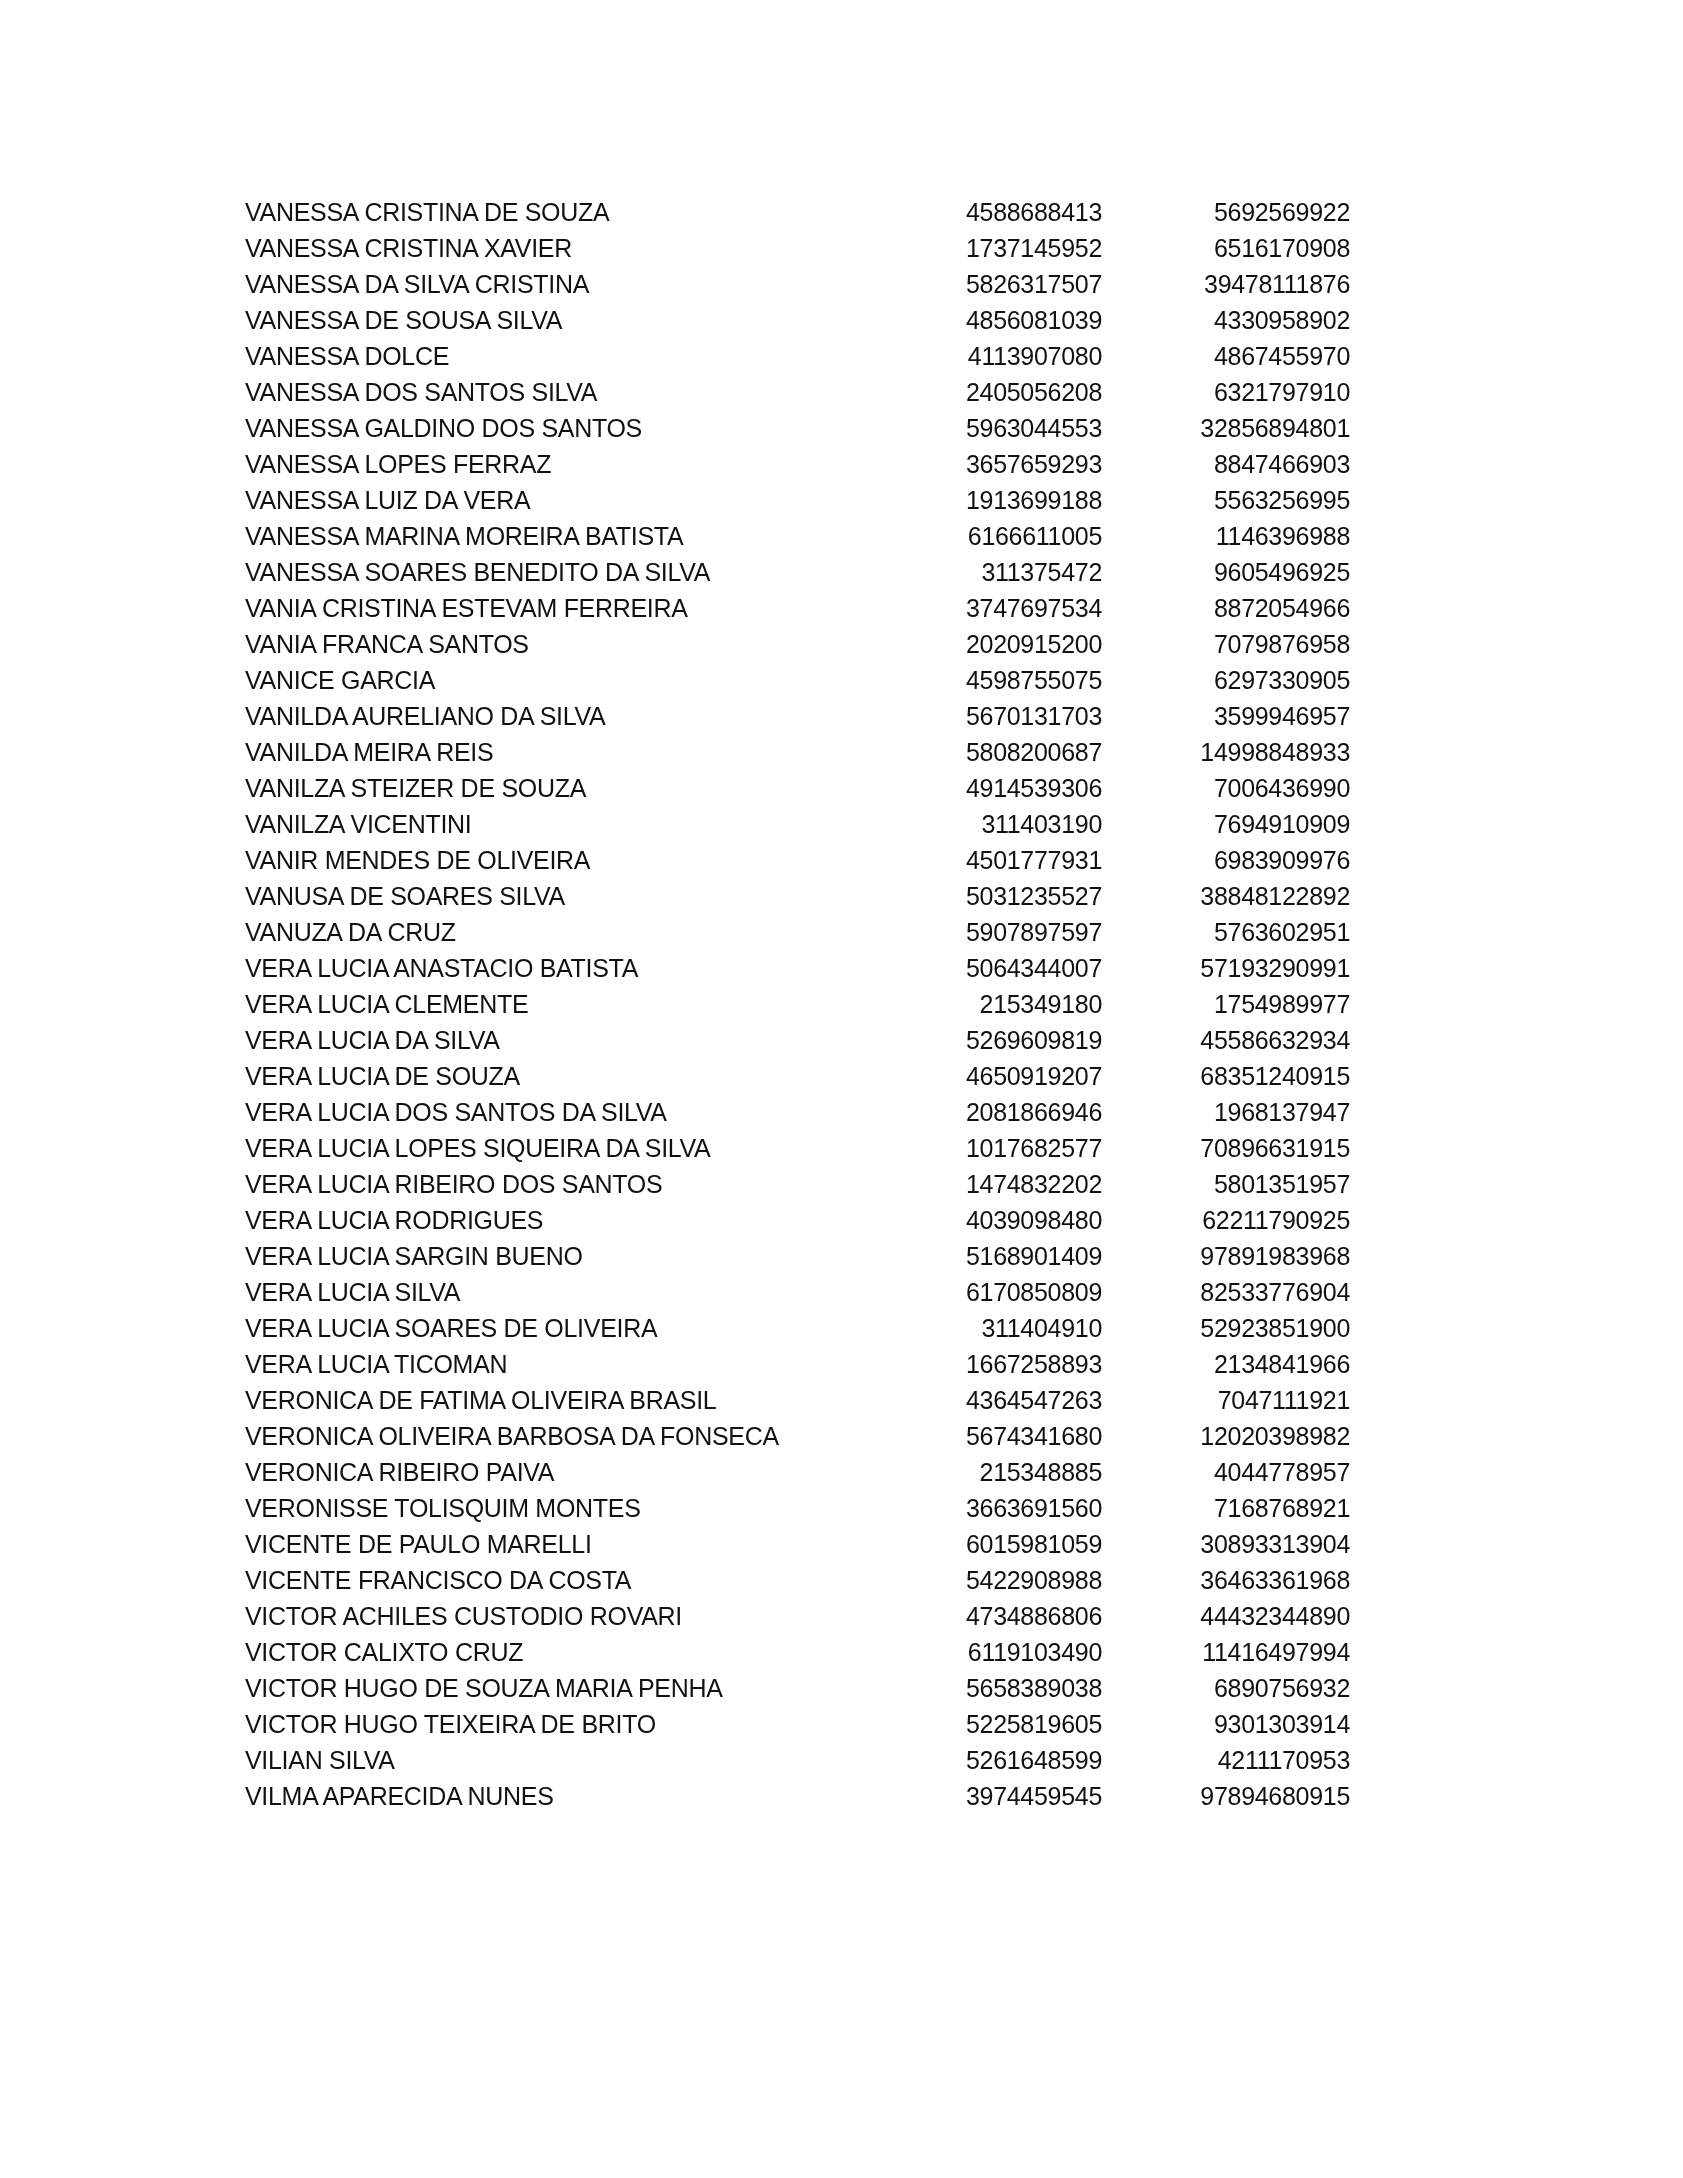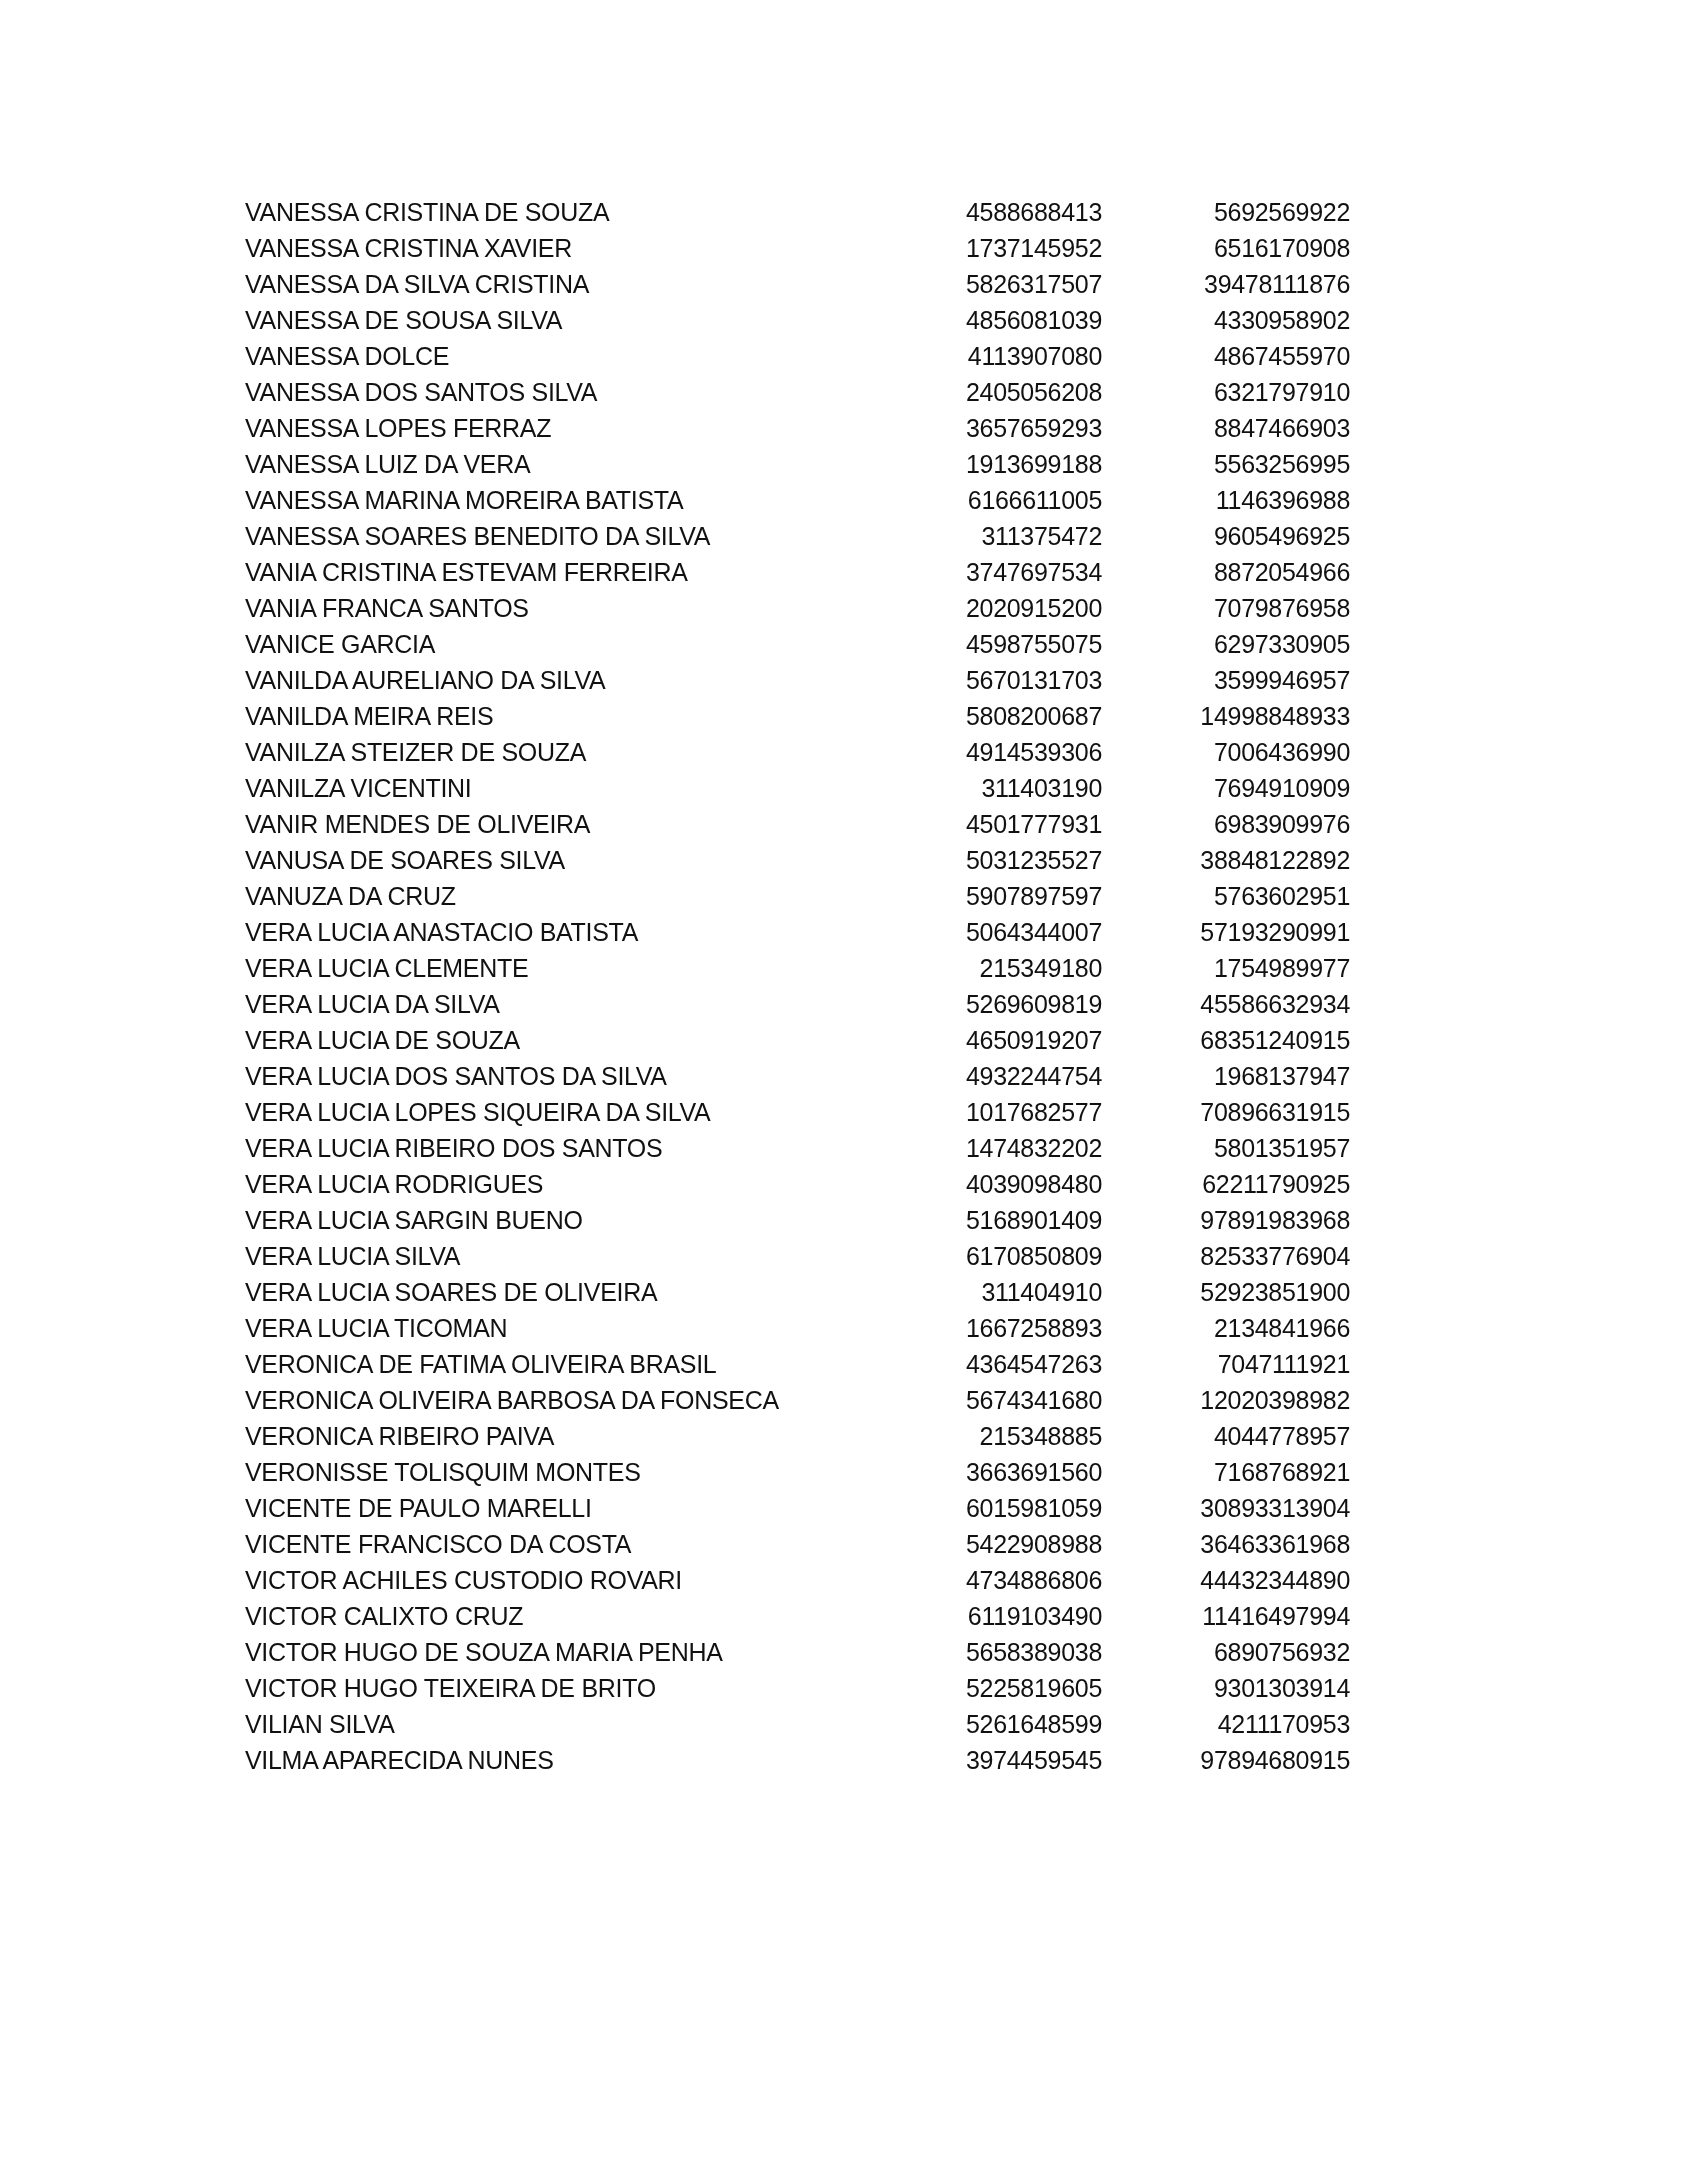--- a/index.html
+++ b/index.html
@@ -77,6 +77,11 @@
     <span class="cell-num">6321797910</span>
   </div>
 
+  <div class="table-row">
+    <span class="cell-name">VANESSA GALDINO DOS SANTOS</span>
+    <span class="cell-num">5963044553</span>
+    <span class="cell-num">32856894801</span>
+  </div>
 
   <div class="table-row">
     <span class="cell-name">VANESSA LOPES FERRAZ</span>

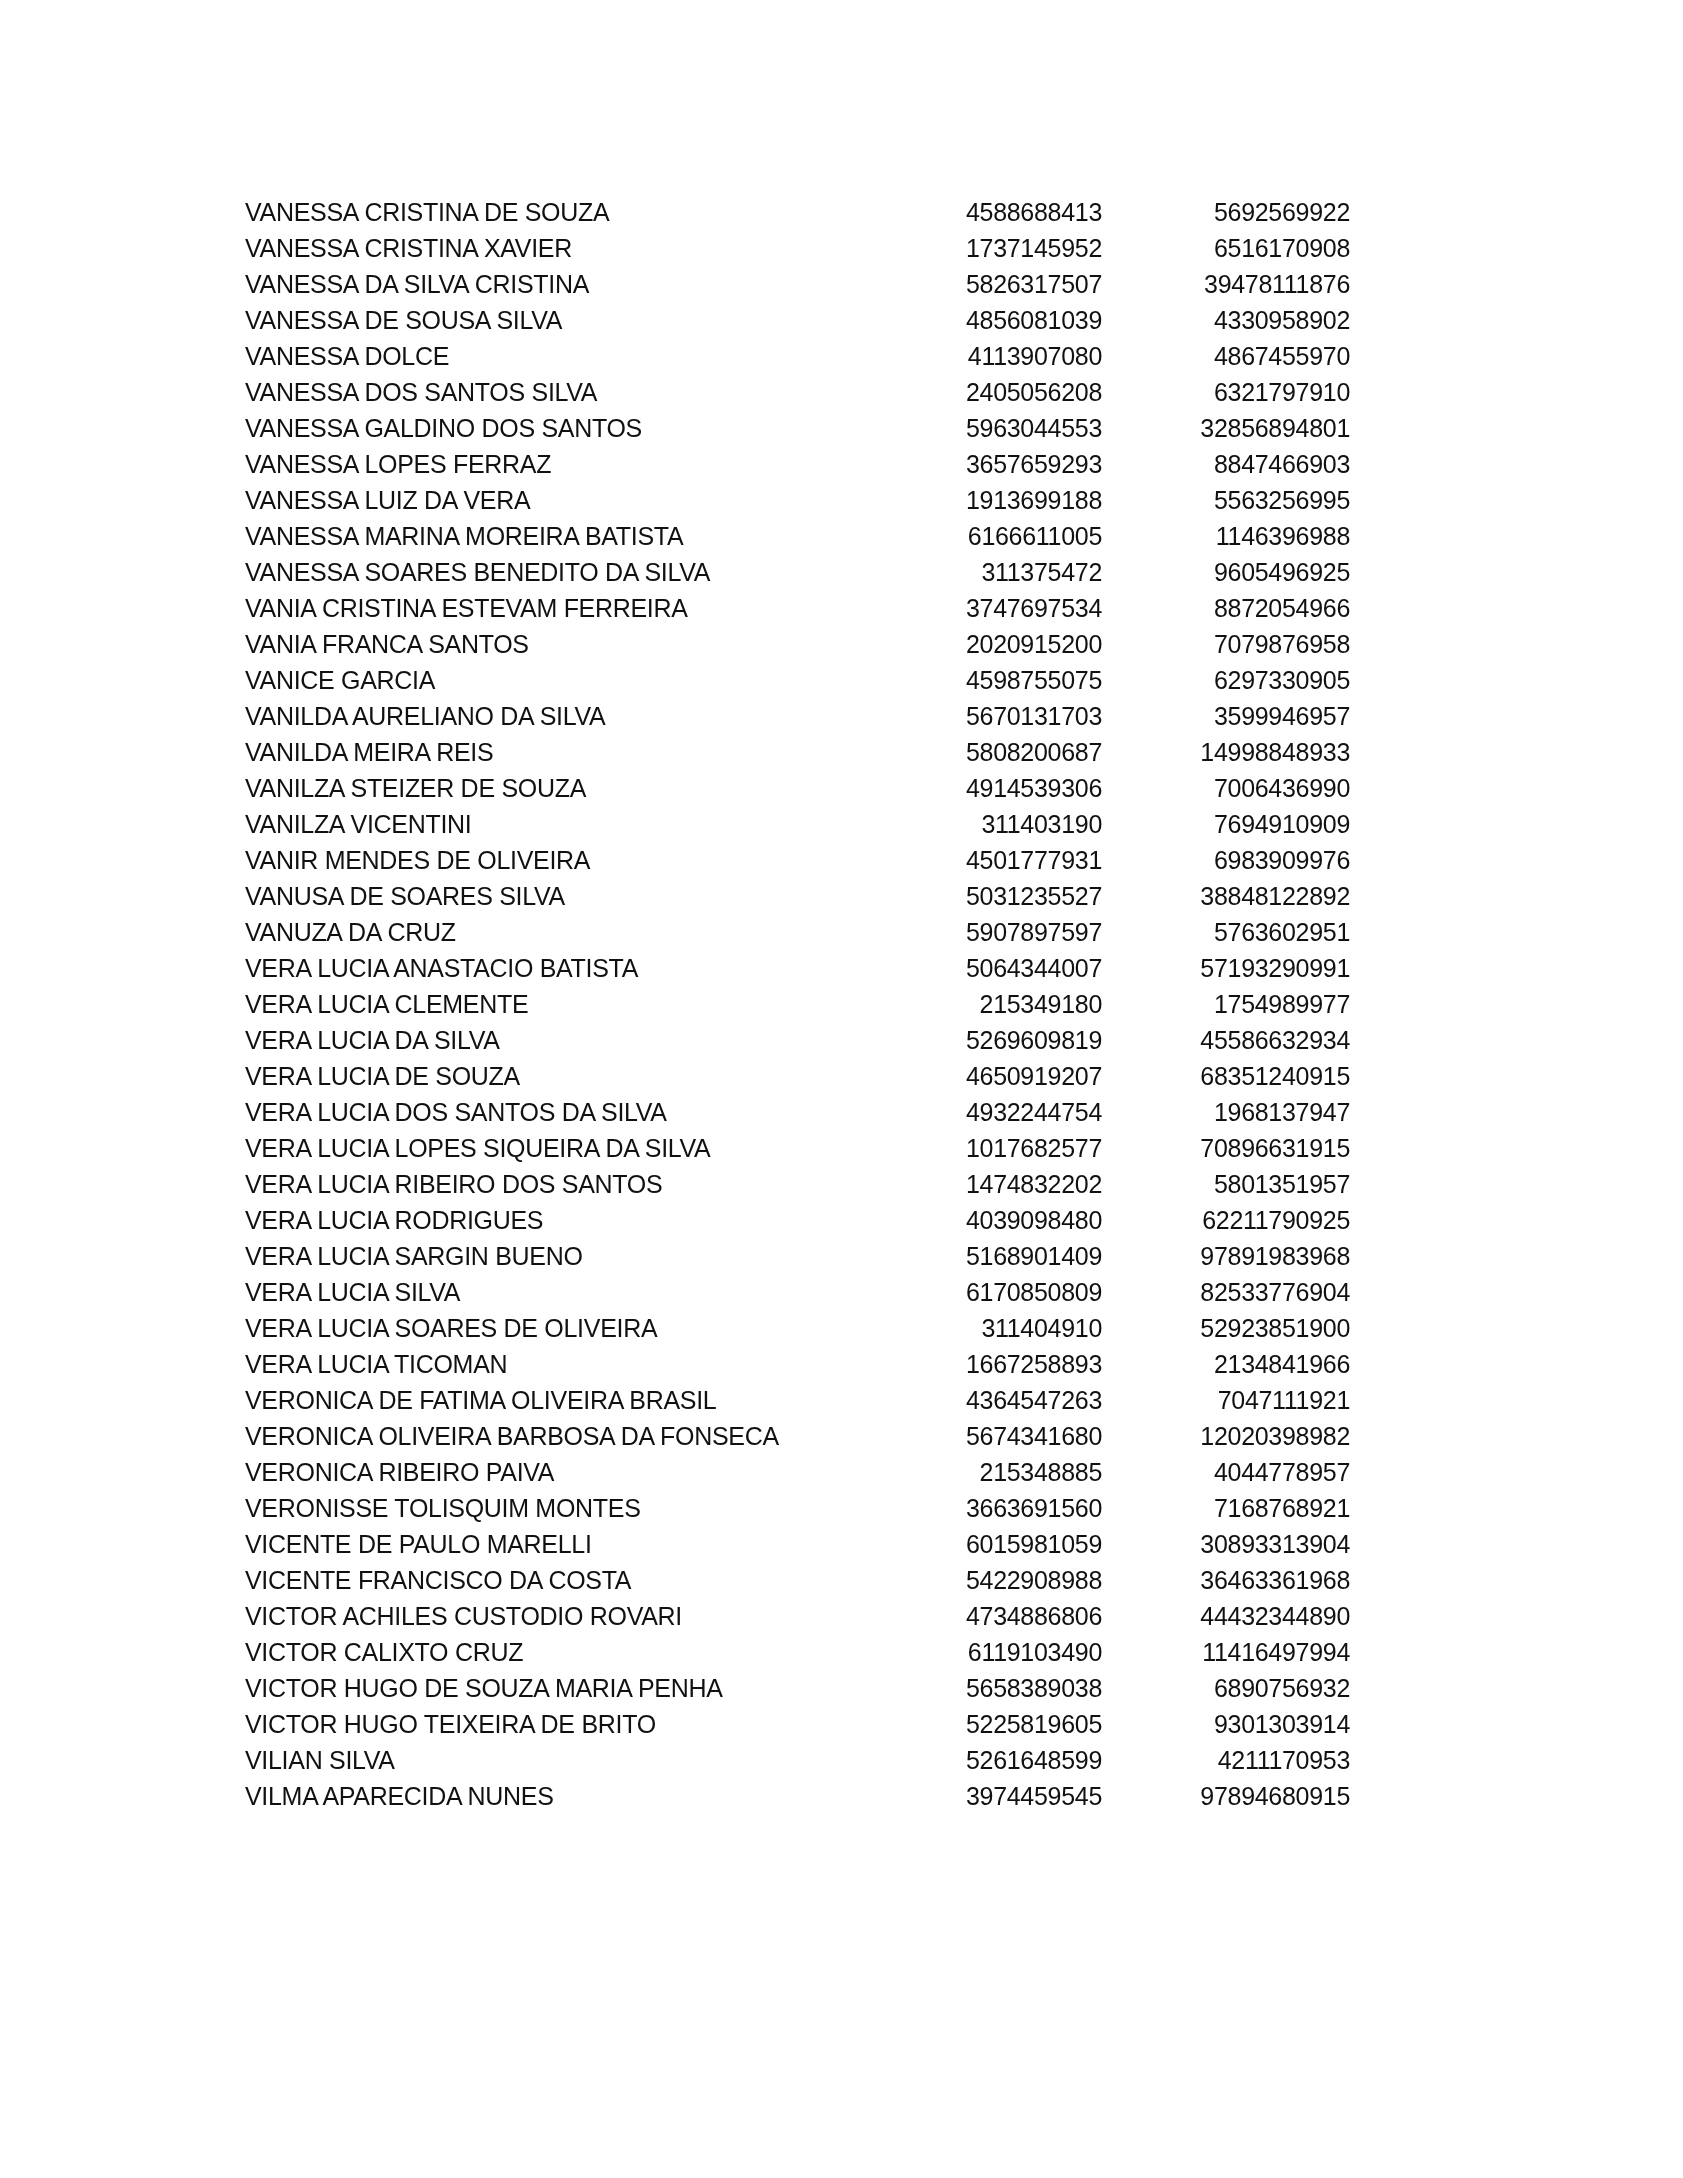--- a/index.html
+++ b/index.html
@@ -194,7 +194,7 @@
 
   <div class="table-row">
     <span class="cell-name">VERA LUCIA DOS SANTOS DA SILVA</span>
-    <span class="cell-num">4932244754</span>
+    <span class="cell-num">2081866946</span>
     <span class="cell-num">1968137947</span>
   </div>
 

